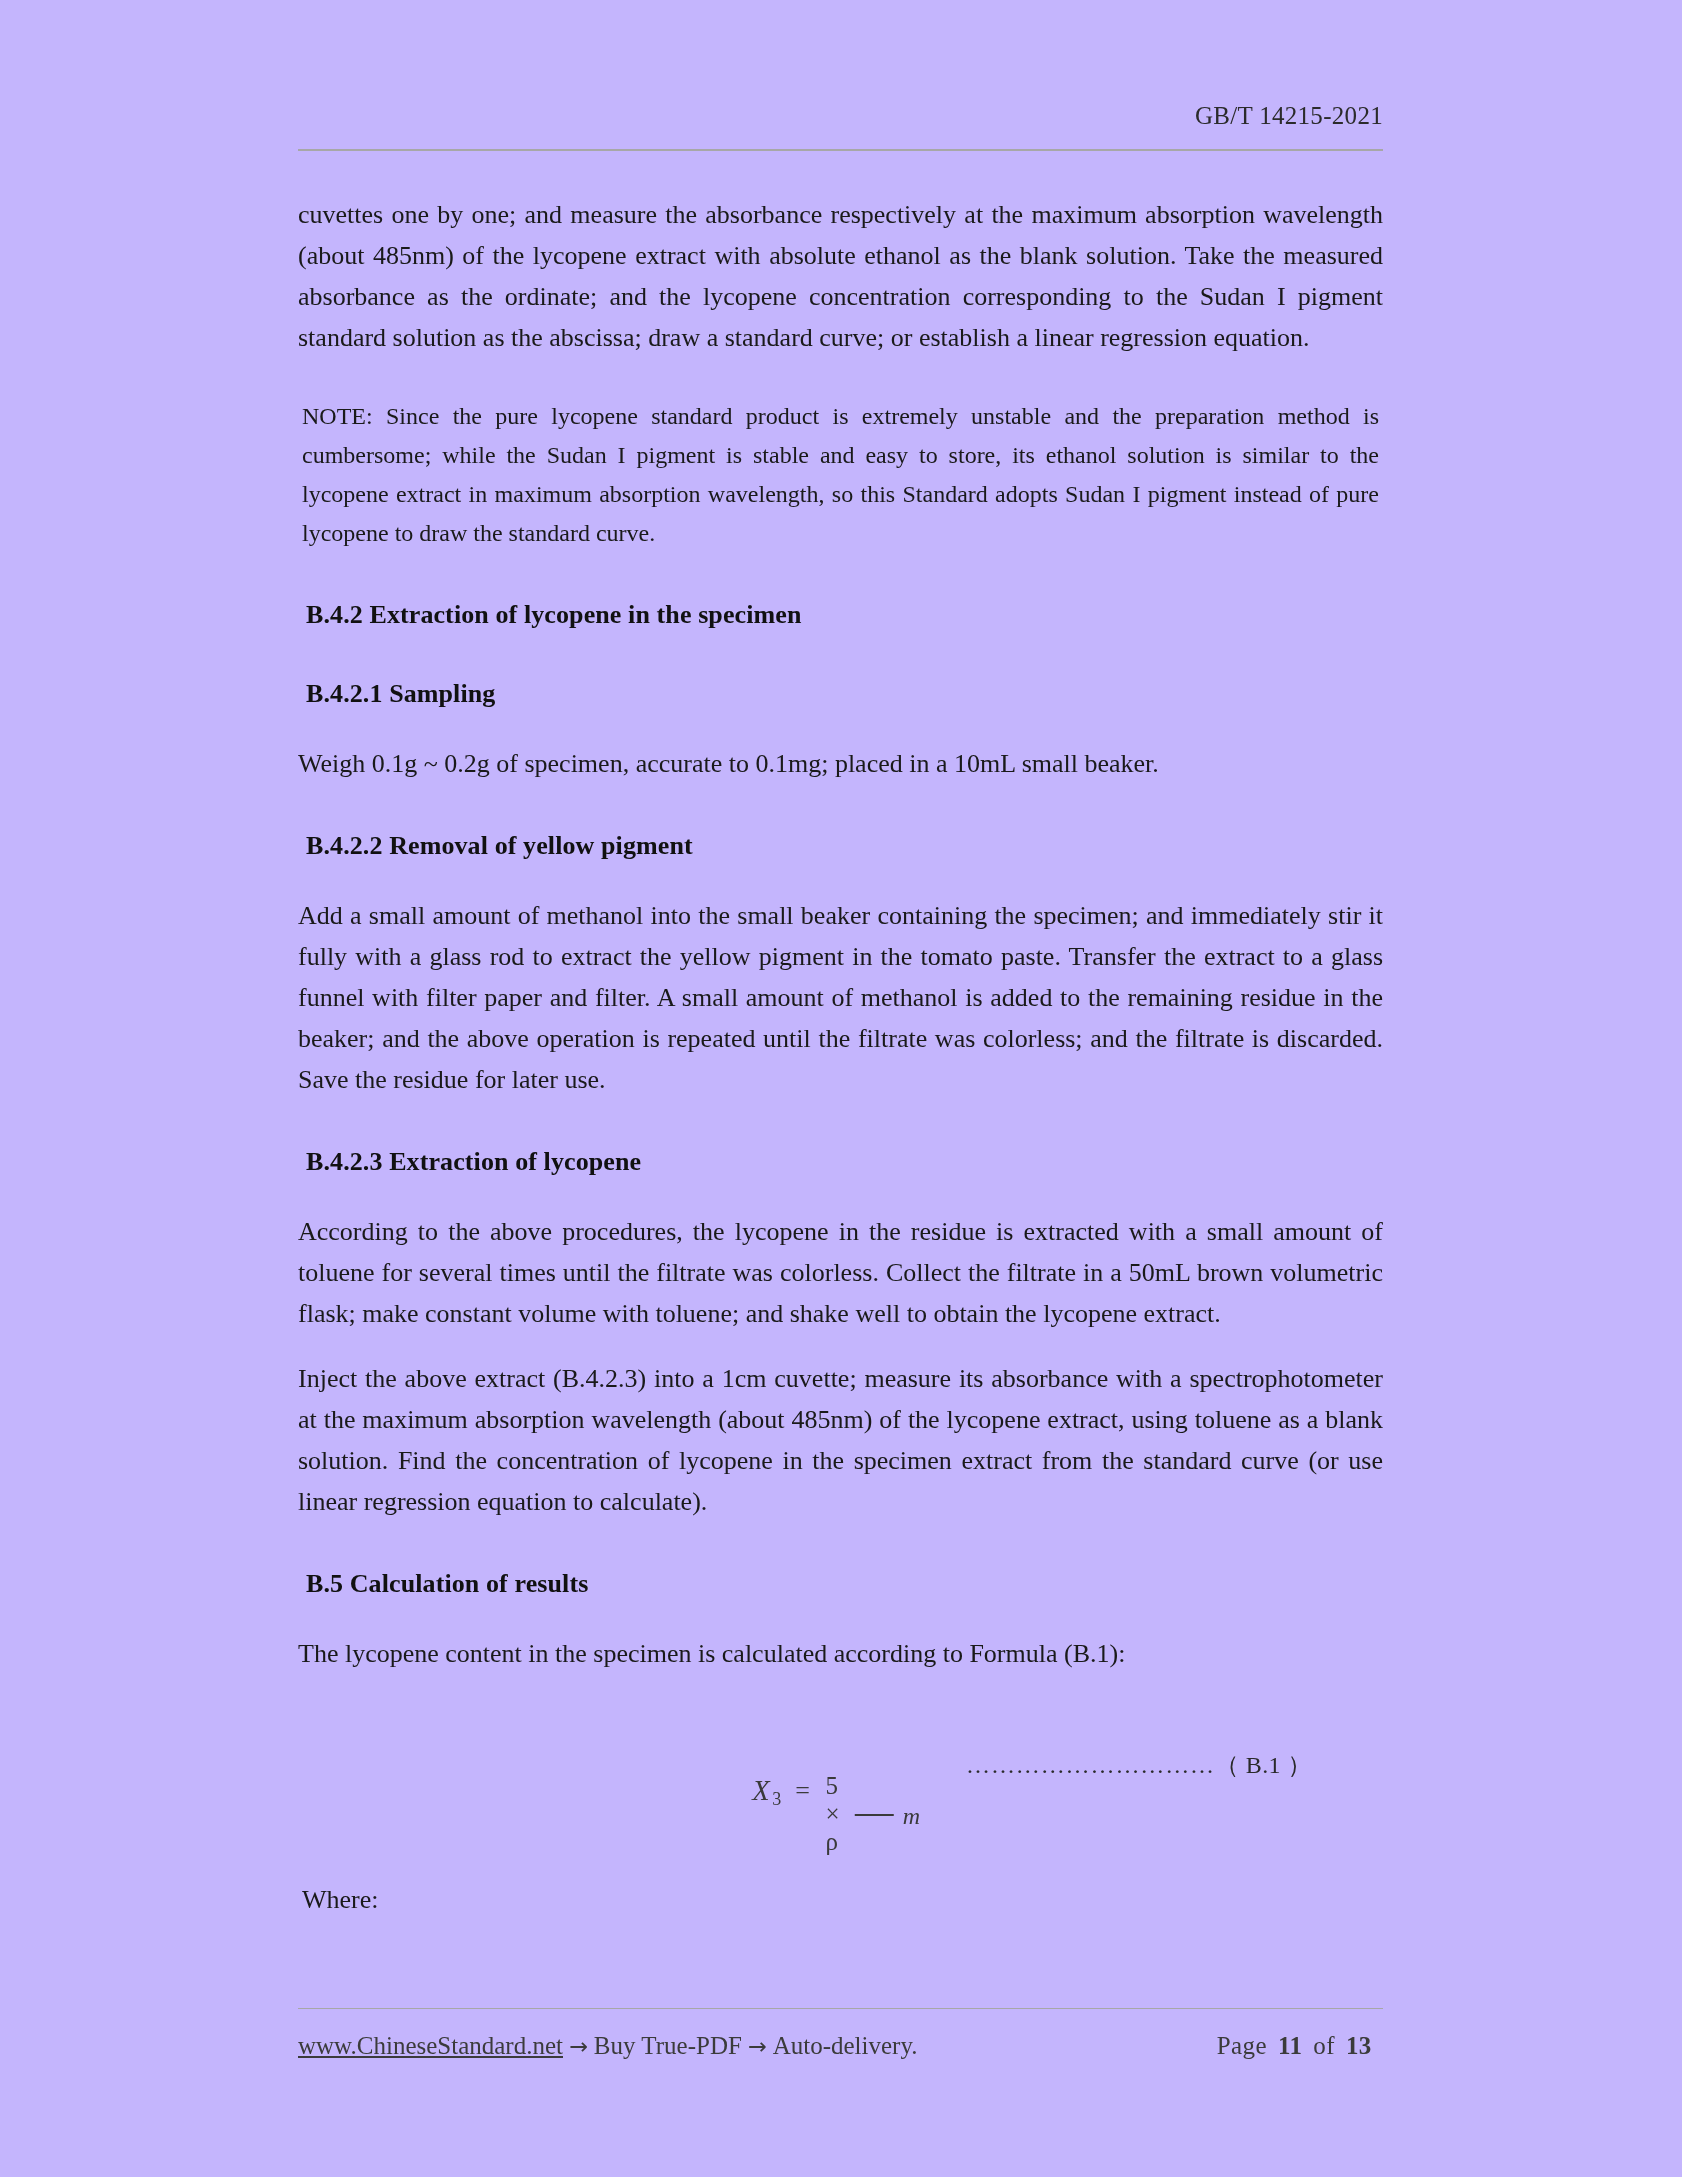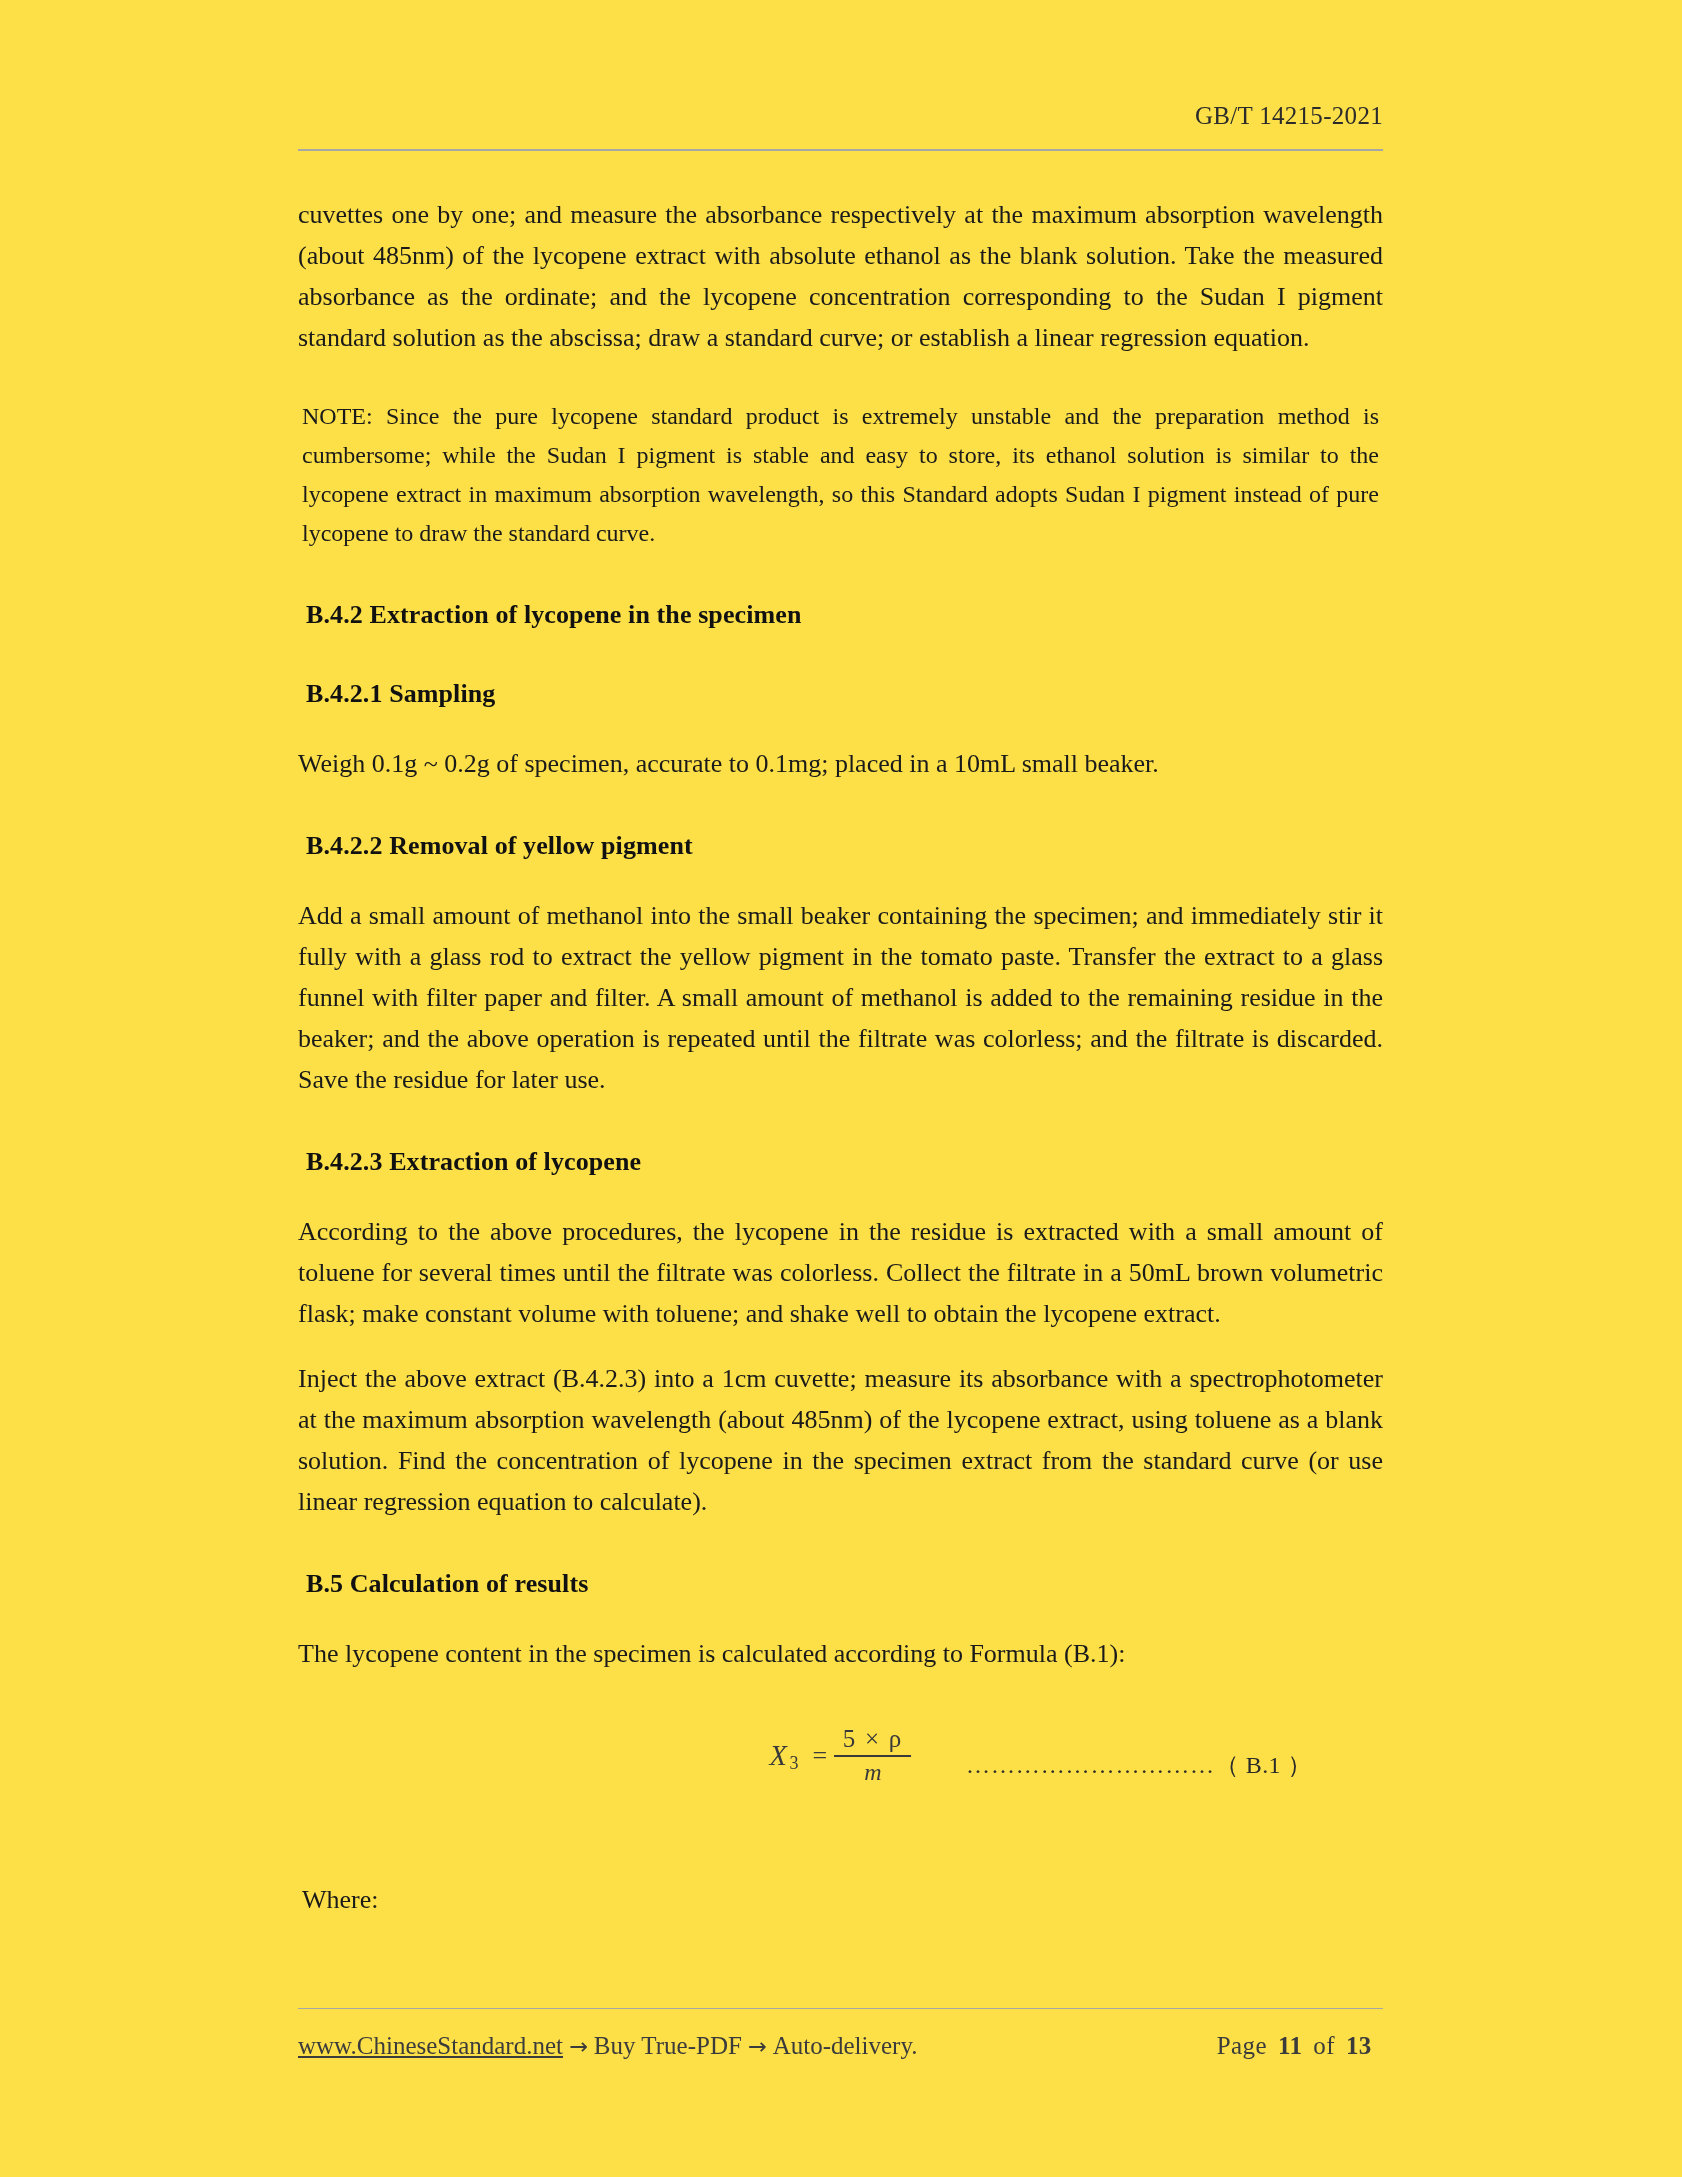--- a/index.html
+++ b/index.html
@@ -12,7 +12,7 @@
     width: 1683px;
     height: 2177px;
     margin: 0 auto;
-    background: #fde047;
+    background: #c4b5fd;
     font-family: "Liberation Serif", "DejaVu Serif", serif;
     color: #1a1a1a;
     box-sizing: border-box;

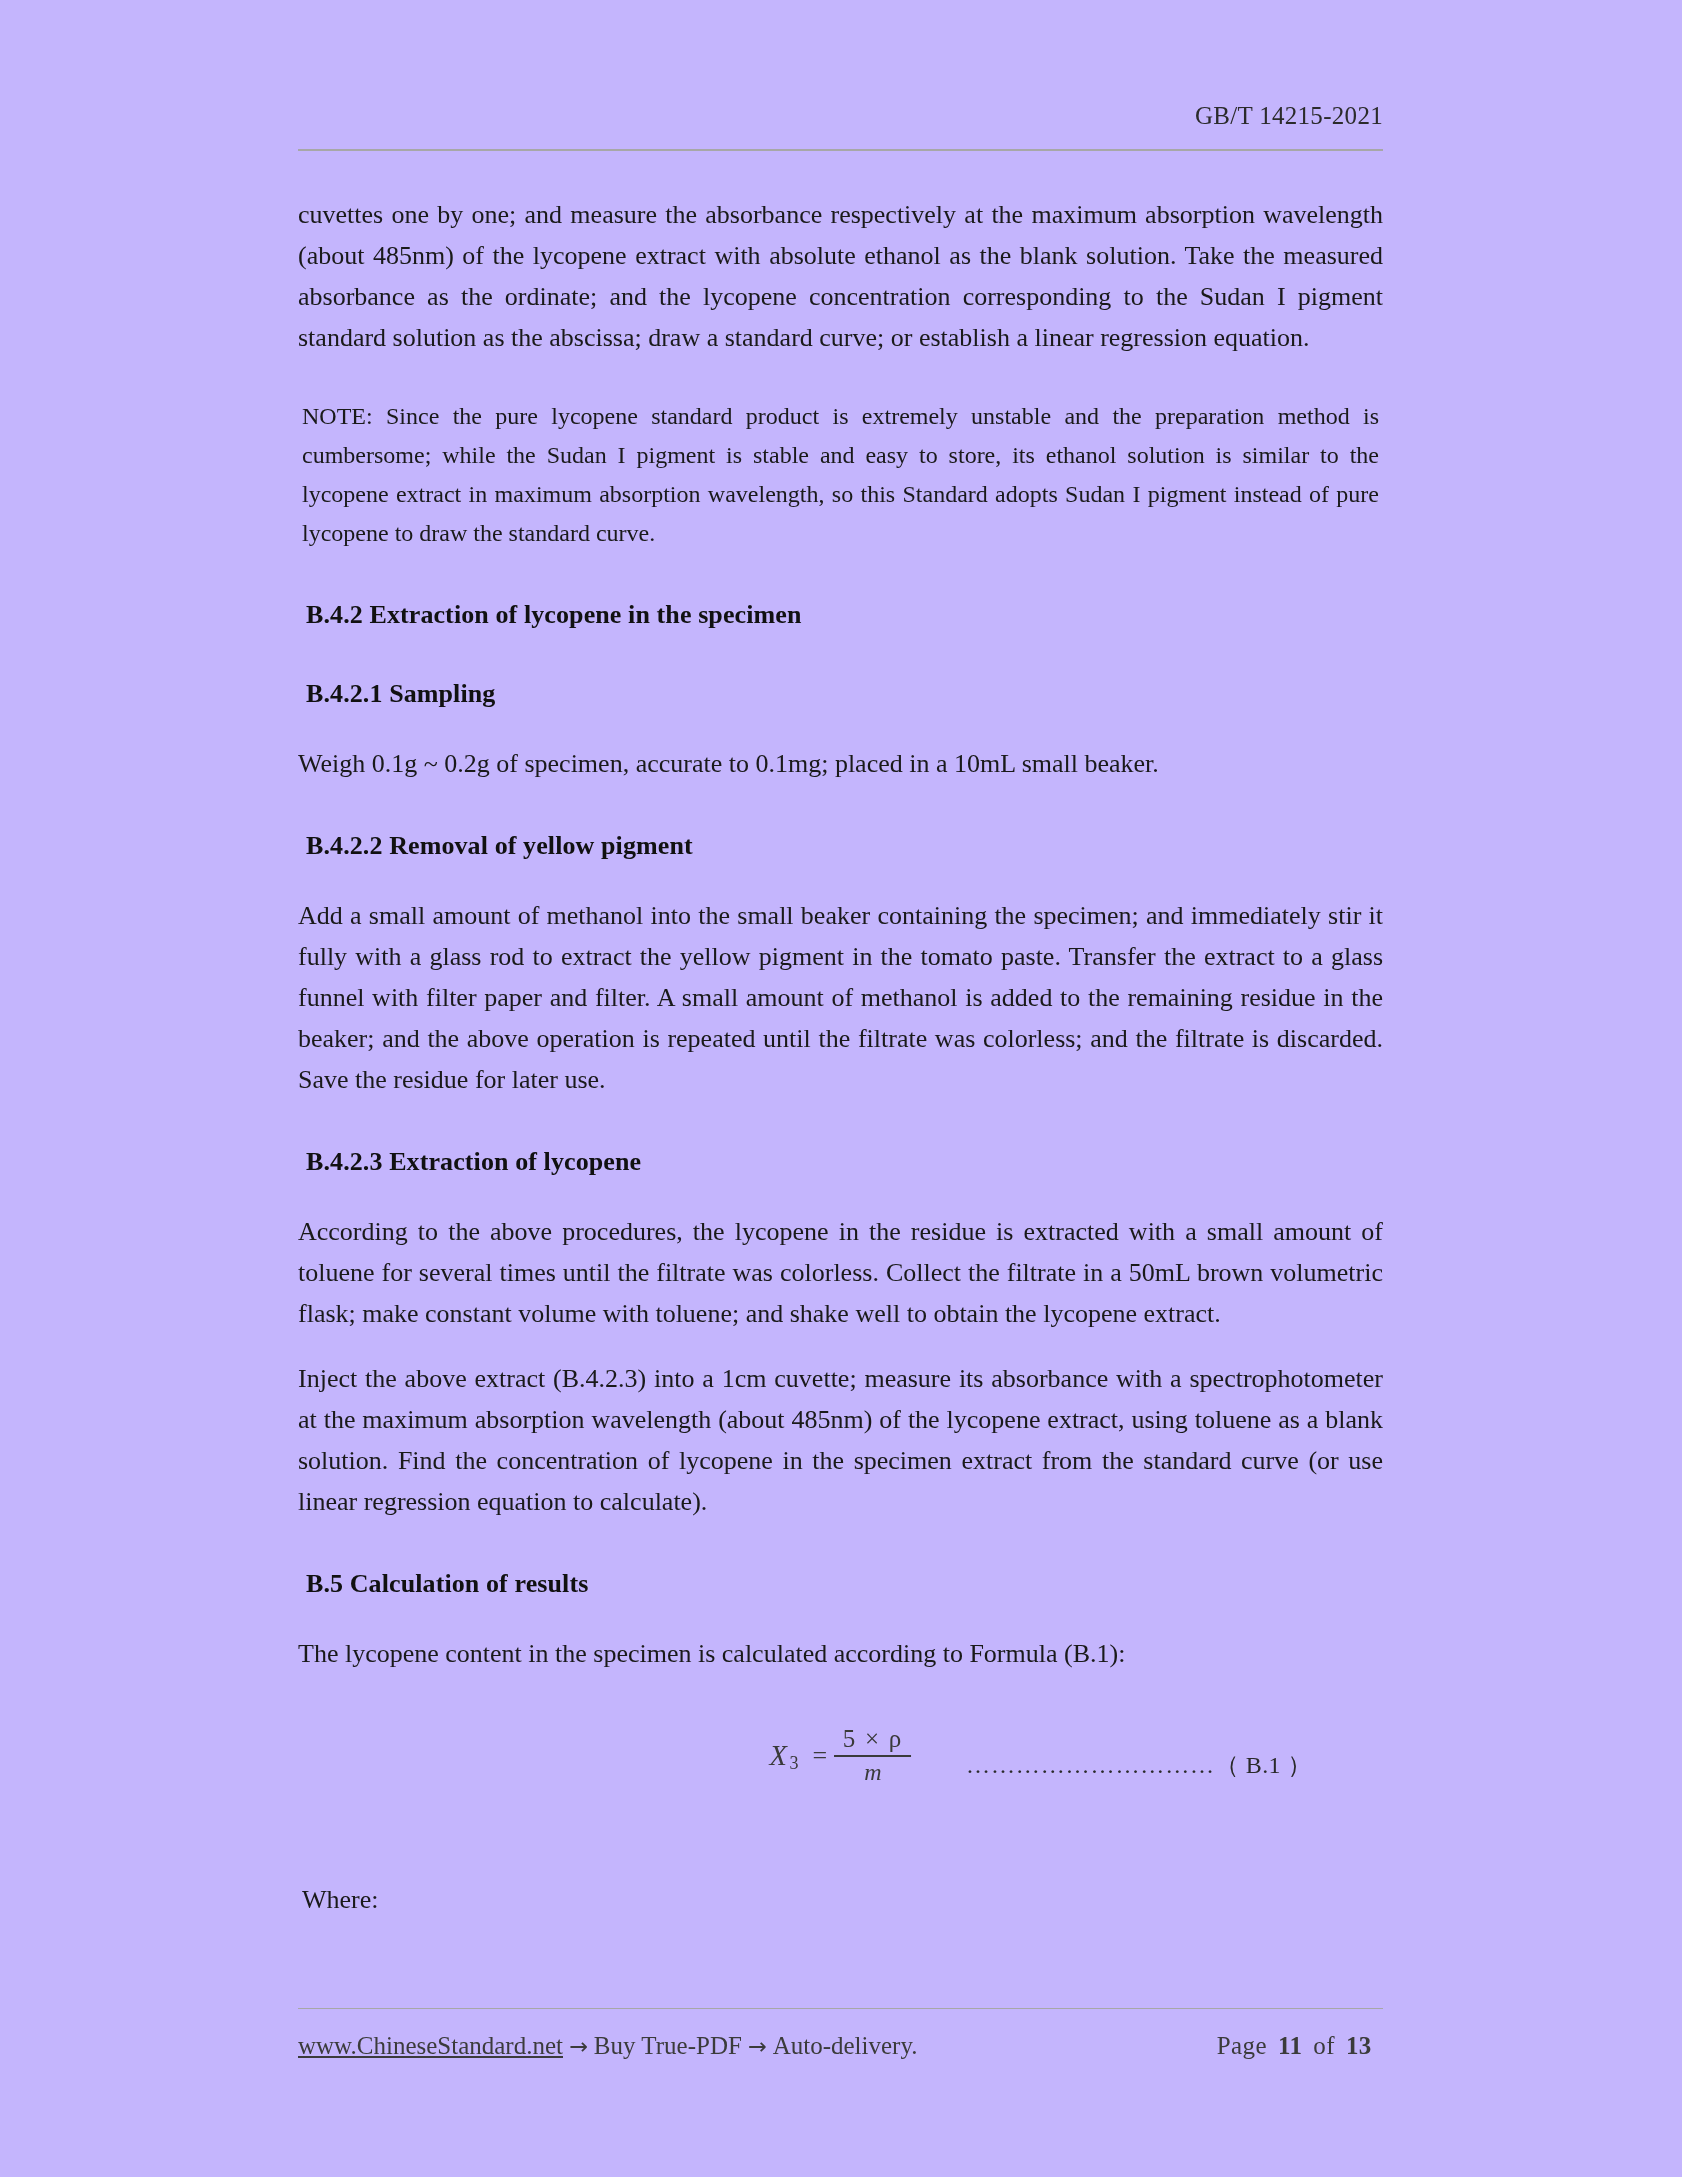--- a/index.html
+++ b/index.html
@@ -107,9 +107,10 @@
   }
   .frac {
     display: inline-flex;
-    flex-direction: column;
+    flex-direction: row;
     align-items: center;
     vertical-align: middle;
+    margin-top: 47px;
   }
   .frac-num {
     padding: 0 8.6px 2.6px 8.6px;

